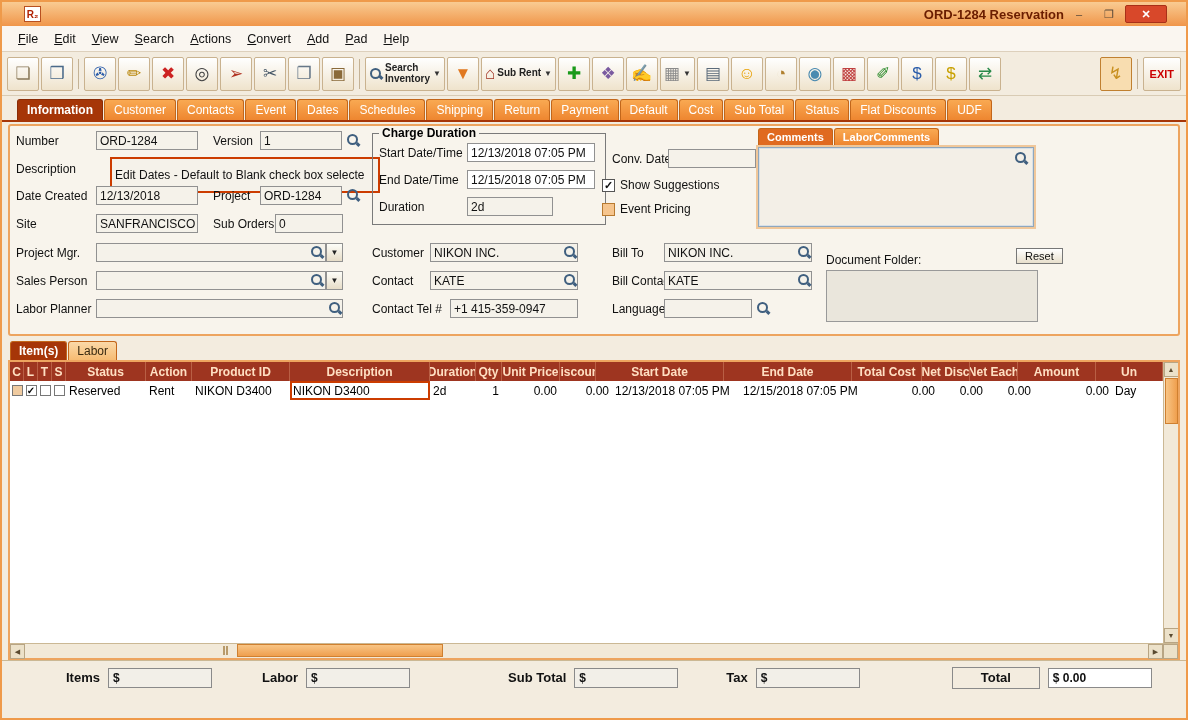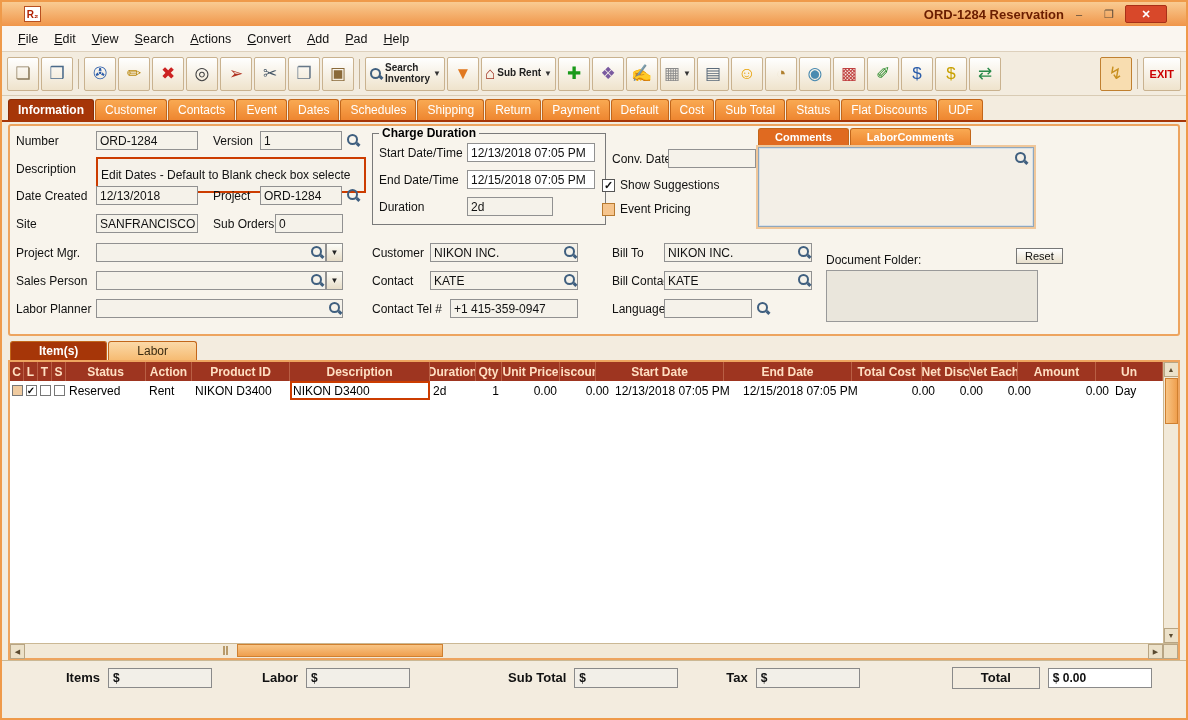--- a/index.html
+++ b/index.html
@@ -35,7 +35,7 @@
   .mag::after { content:""; position:absolute; left:9.5px; top:9.5px; width:4px; height:3px; background:#3f5f7f; transform:rotate(45deg); }
 
   
-  .tabrow { display:flex; align-items:flex-end; padding:3px 6px 0; background:#f3ecdf; border-bottom:2px solid #a63608; flex:none; height:26px; }
+  .tabrow { display:flex; align-items:flex-end; padding:3px 15px 0; background:#f3ecdf; border-bottom:2px solid #a63608; flex:none; height:26px; }
   .tab { font-size:12px; color:#fff; background:linear-gradient(#f9a952,#ee8630); border:1px solid #c2661a; border-bottom:none; border-radius:3px 3px 0 0; padding:3px 9px; margin-right:1px; white-space:nowrap; }
   .tab.selected { background:#a63608; font-weight:bold; border-color:#8a2c06; }
 

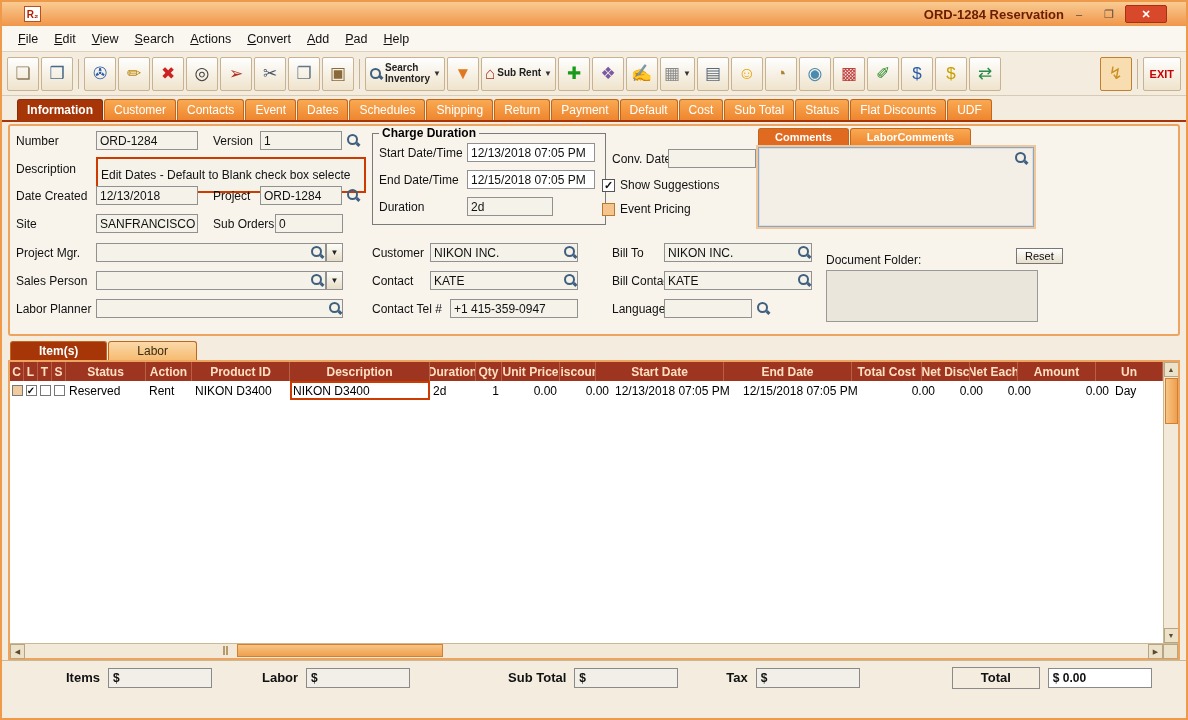--- a/index.html
+++ b/index.html
@@ -54,7 +54,7 @@
   .cbx.orange { background:#f6c58e; border-color:#b87a30; }
   .cblbl { font-size:12px; color:#111; }
   .ctabs { position:absolute; display:flex; align-items:flex-end; }
-  .ctab { font-size:11px; font-weight:bold; color:#fff; background:linear-gradient(#f9a952,#ee8630); border:1px solid #c2661a; border-bottom:none; border-radius:3px 3px 0 0; padding:2px 16px; margin-right:1px;text-align:right; }
+  .ctab { font-size:11px; font-weight:bold; color:#fff; background:linear-gradient(#f9a952,#ee8630); border:1px solid #c2661a; border-bottom:none; border-radius:3px 3px 0 0; padding:2px 8px; margin-right:1px;text-align:right; }
   .ctab.selected { background:#e06a20; }
   .cbox { position:absolute; background:#f3efe7; border:1px solid #8fa7bd; outline:2px solid #f0c79a; box-shadow:inset 0 0 0 1px #d7e0e8; }
   .btnr { position:absolute; border:1px solid #777; background:linear-gradient(#ffffff,#e8dfcc); font-size:11px; padding:1px 8px; color:#111; }

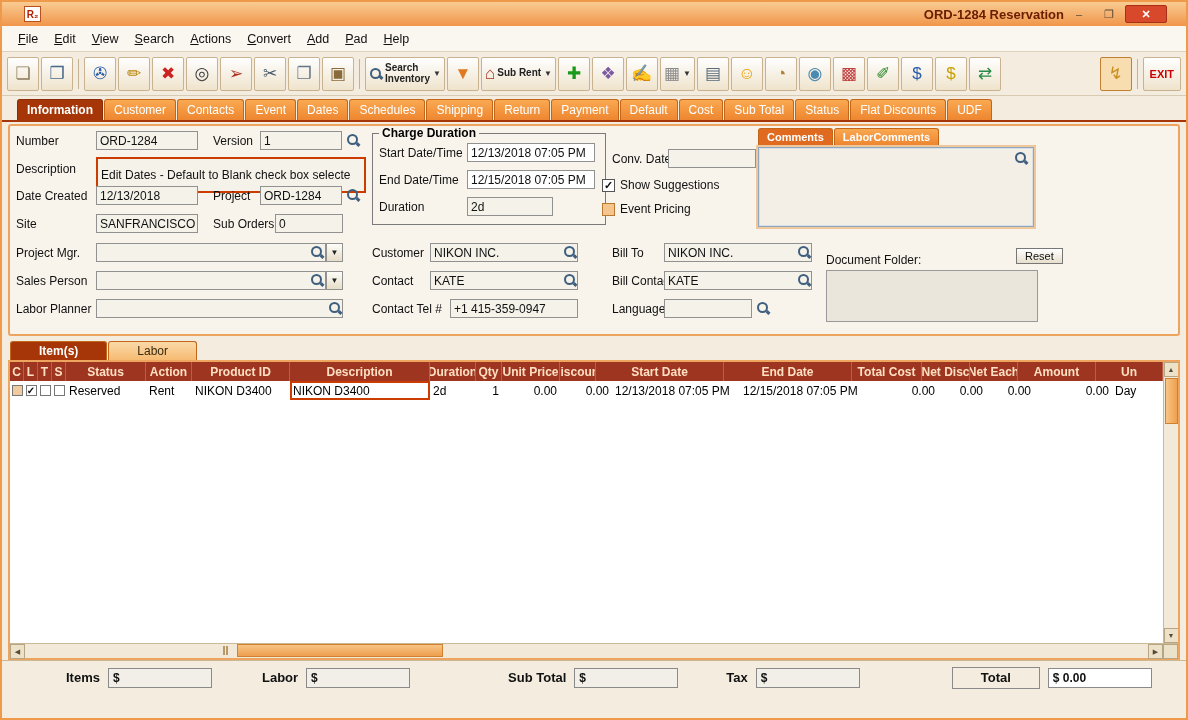--- a/index.html
+++ b/index.html
@@ -245,7 +245,7 @@
     <span class="mag amag" style="left:336px;top:7px"></span>
 
     <span class="lbl" style="left:6px;top:36px">Description</span>
-    <div class="fld hl" style="left:86px;top:31px;width:270px;height:36px">Edit Dates - Default to Blank check box selecte</div>
+    <div class="fld hl" style="left:100px;top:31px;width:270px;height:36px">Edit Dates - Default to Blank check box selecte</div>
 
     <span class="lbl" style="left:6px;top:63px">Date Created</span>
     <div class="fld" style="left:86px;top:60px;width:102px">12/13/2018</div>

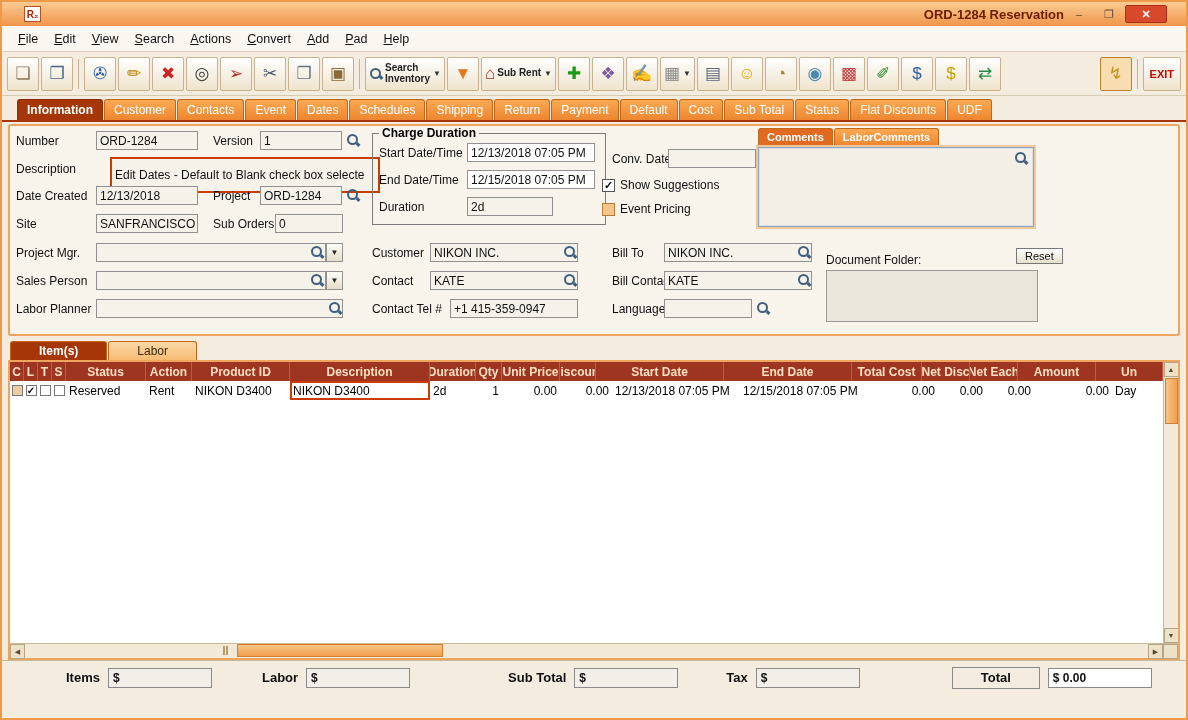--- a/index.html
+++ b/index.html
@@ -62,7 +62,7 @@
 
   
   .itabrow { display:flex; align-items:flex-end; padding:2px 0 0 8px; height:22px; flex:none; }
-  .itab { font-size:12px; color:#fff; background:linear-gradient(#f9a952,#ee8630); border:1px solid #c2661a; border-bottom:none; border-radius:3px 3px 0 0; padding:2px 28px; margin-right:1px; }
+  .itab { font-size:12px; color:#fff; background:linear-gradient(#f9a952,#ee8630); border:1px solid #c2661a; border-bottom:none; border-radius:3px 3px 0 0; padding:2px 8px; margin-right:1px; }
   .itab.selected { background:#a63608; font-weight:bold; }
   .itab.unsel { background:linear-gradient(#fbd9a8,#f6bb72); color:#3a2a10; }
 

